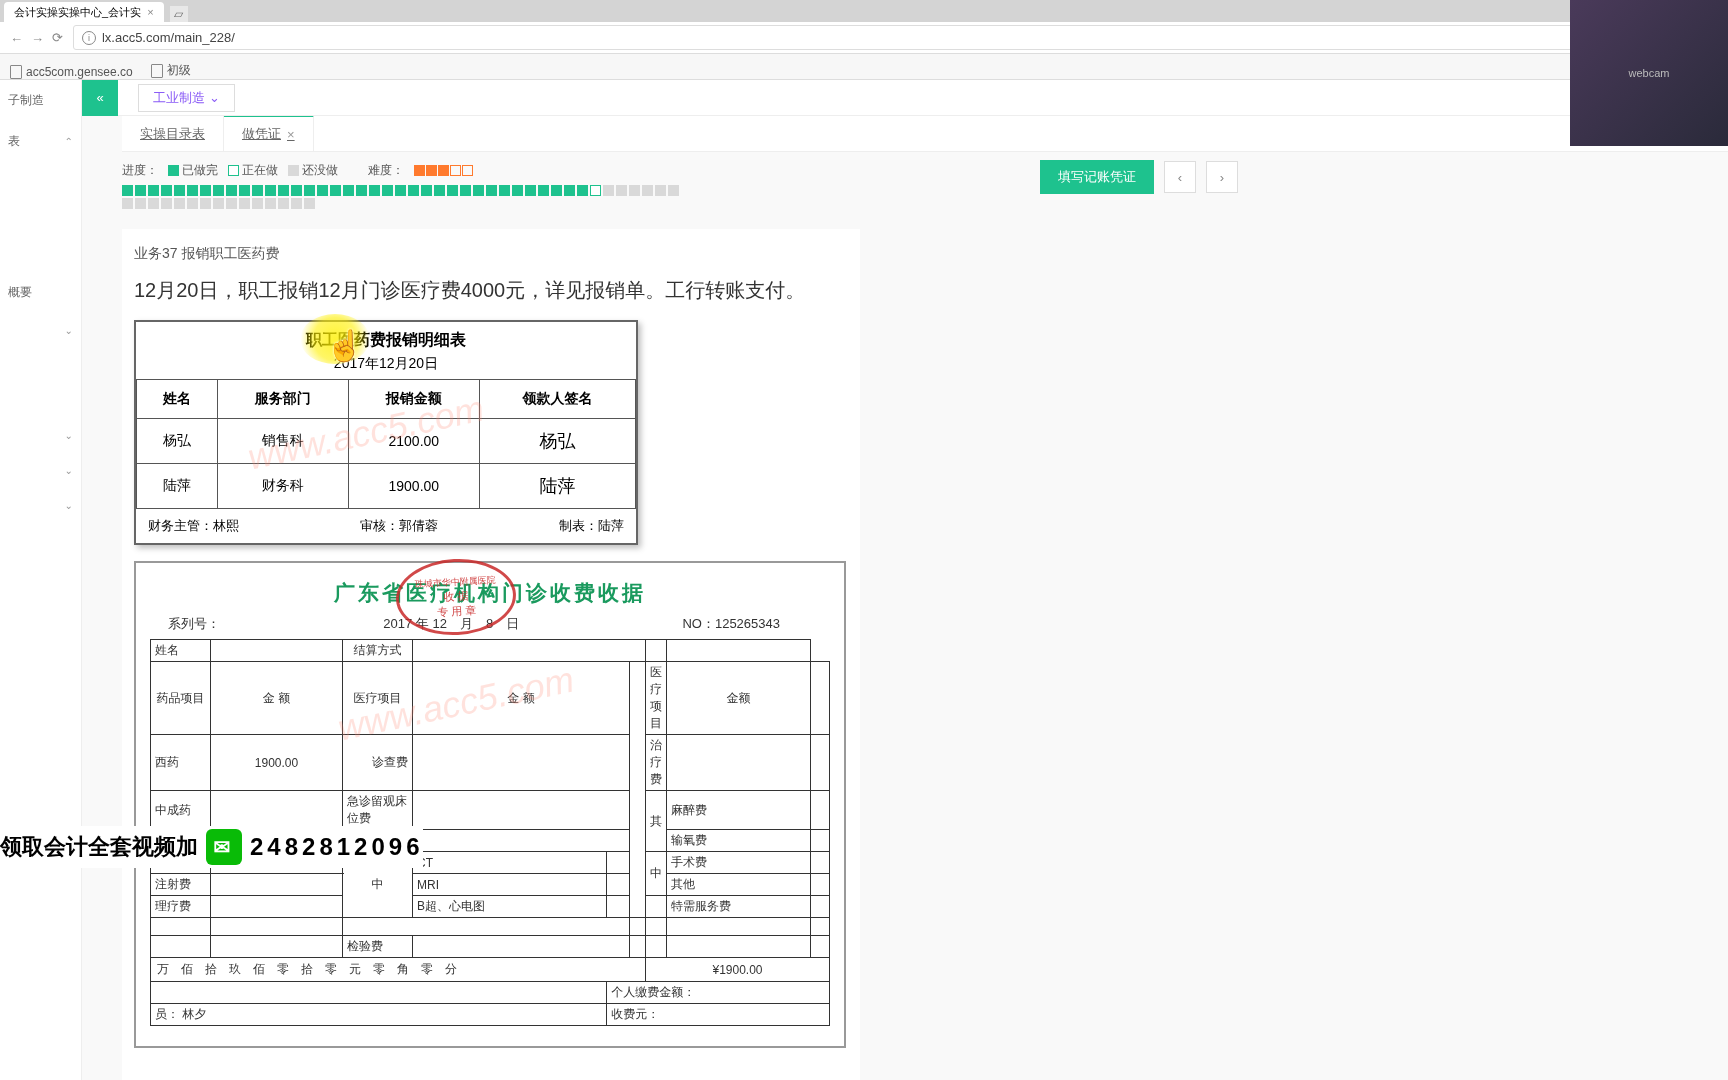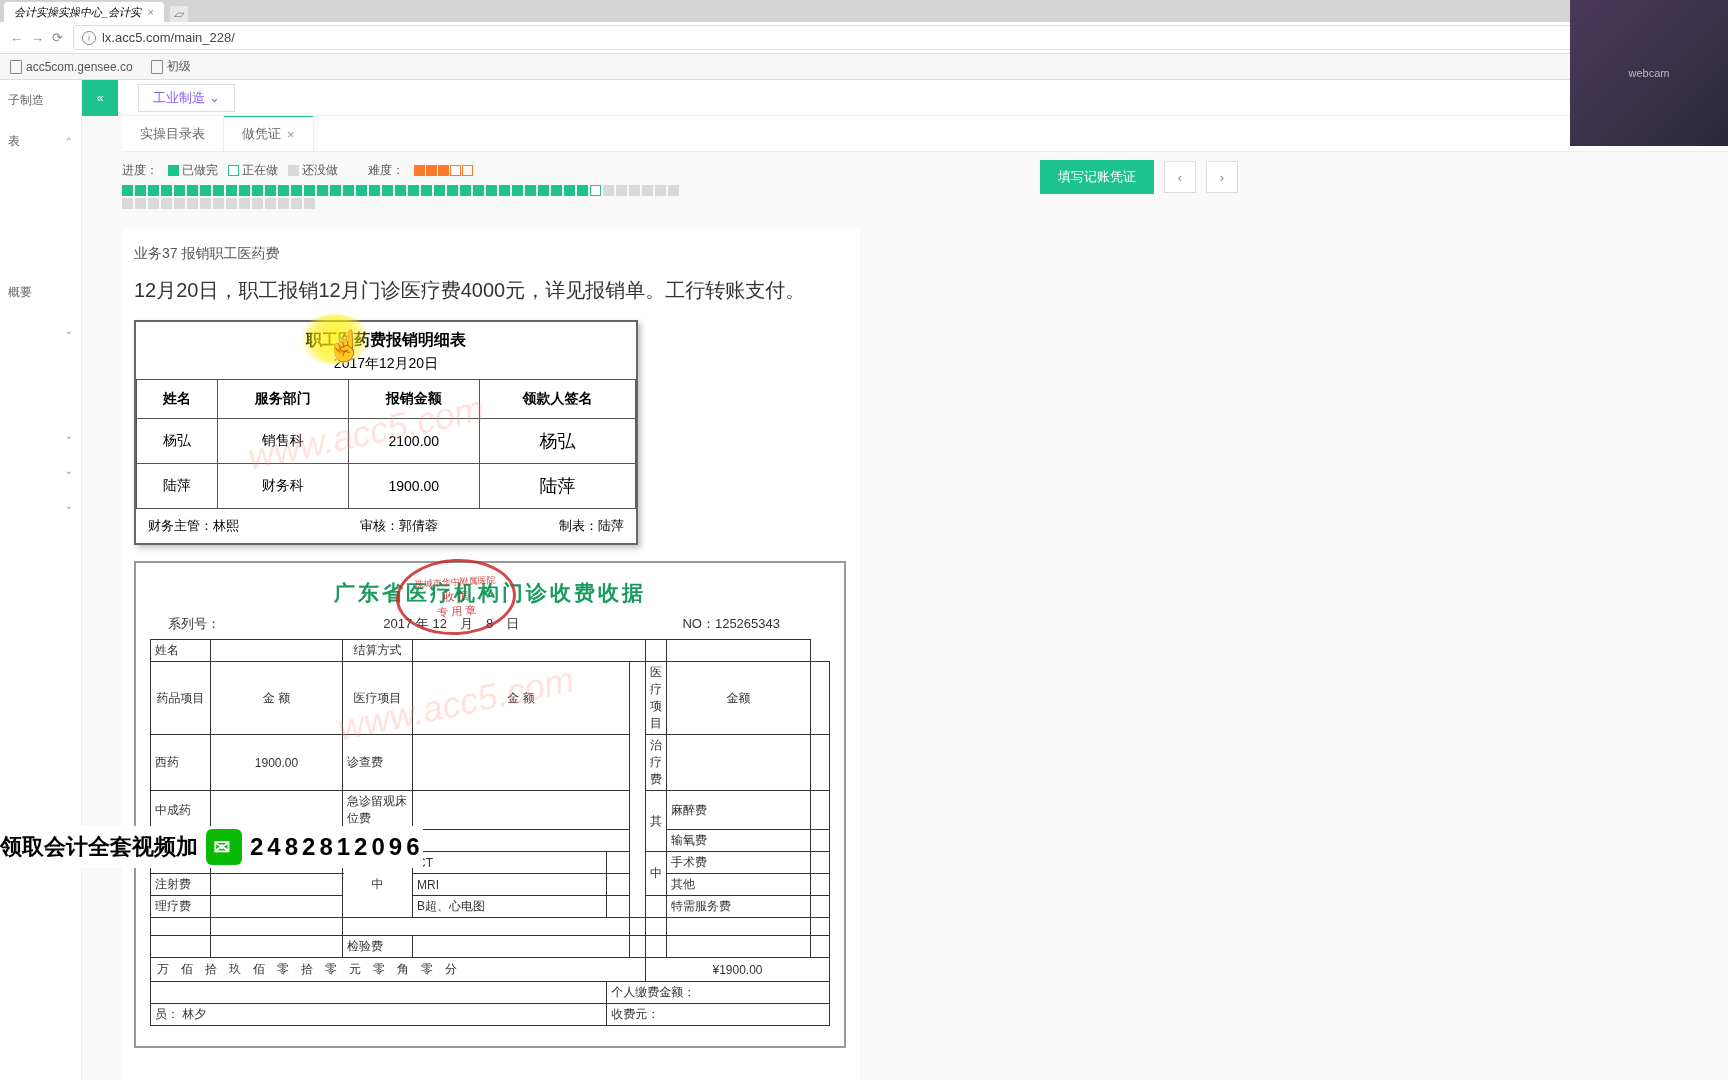--- a/index.html
+++ b/index.html
@@ -6,7 +6,7 @@
     body { font-family: "Microsoft YaHei", Arial, sans-serif; font-size: 13px; background: #f5f5f5; overflow: hidden; width: 1728px; height: 1080px; position: relative; }
     
     
-    .browser-tabs { height: 22px; background: #d4d4d4; display: flex; align-items: flex-end; font-style: italic; }
+    .browser-tabs { height: 22px; background: #d4d4d4; display: flex; align-items: flex-end; }
     .browser-tab { background: #fff; height: 20px; padding: 2px 10px; font-size: 11px; display: flex; align-items: center; gap: 6px; border-radius: 4px 4px 0 0; margin-left: 4px; }
     .browser-tab .close { color: #888; cursor: pointer; }
     .newtab-icon { width: 18px; height: 16px; background: #e8e8e8; margin-left: 6px; display: flex; align-items: center; justify-content: center; font-size: 12px; color: #666; }

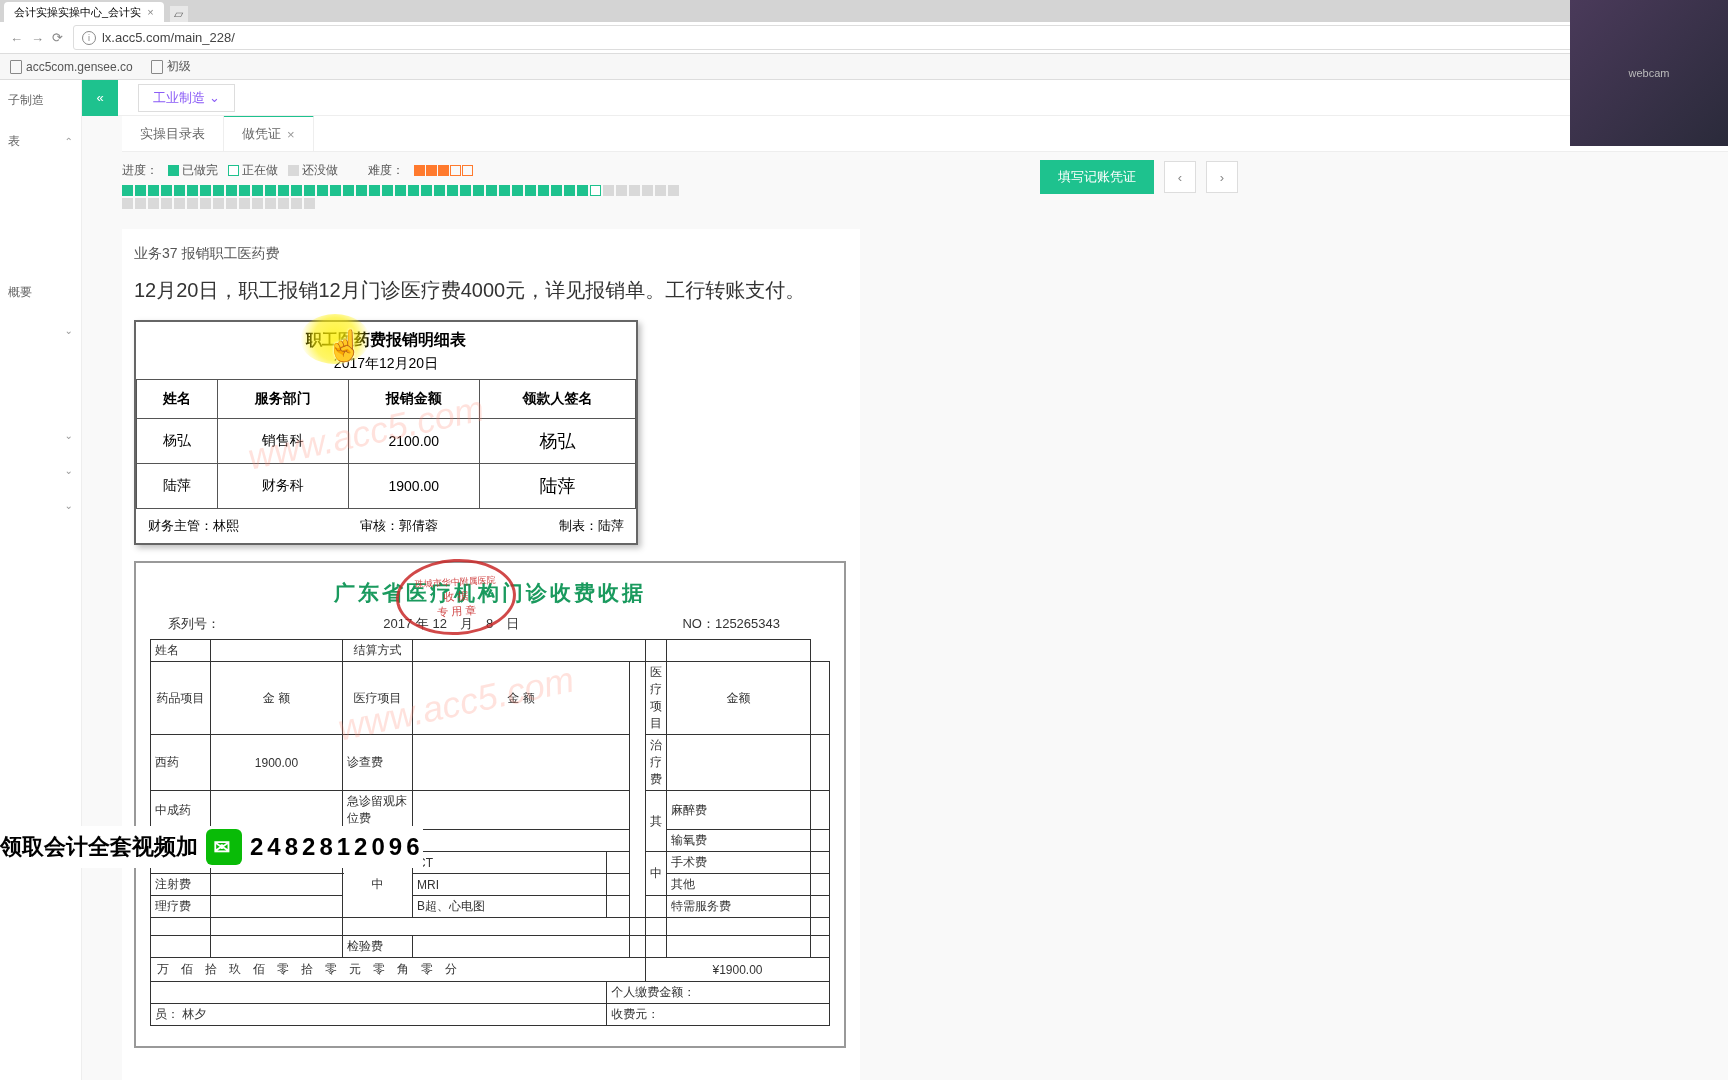--- a/index.html
+++ b/index.html
@@ -16,7 +16,7 @@
     .url-box { flex: 1; margin-left: 10px; padding: 4px 8px; border: 1px solid #ddd; border-radius: 3px; display: flex; align-items: center; gap: 6px; font-size: 13px; color: #444; }
     .info-icon { width: 14px; height: 14px; border: 1px solid #888; border-radius: 50%; display: inline-flex; align-items: center; justify-content: center; font-size: 9px; color: #888; }
     
-    .bookmarks-bar { height: 26px; background: #f7f7f7; border-bottom: 1px solid #ddd; display: flex; align-items: center; padding: 0 10px; gap: 18px; font-size: 12px; color: #555; }
+    .bookmarks-bar { height: 26px; background: #f7f7f7; border-bottom: 1px solid #ddd; display: flex; align-items: flex-end; padding: 0 10px; gap: 18px; font-size: 12px; color: #555; }
     .bookmark { display: flex; align-items: center; gap: 4px; }
     .page-icon { width: 12px; height: 14px; border: 1px solid #888; border-radius: 1px; }
     

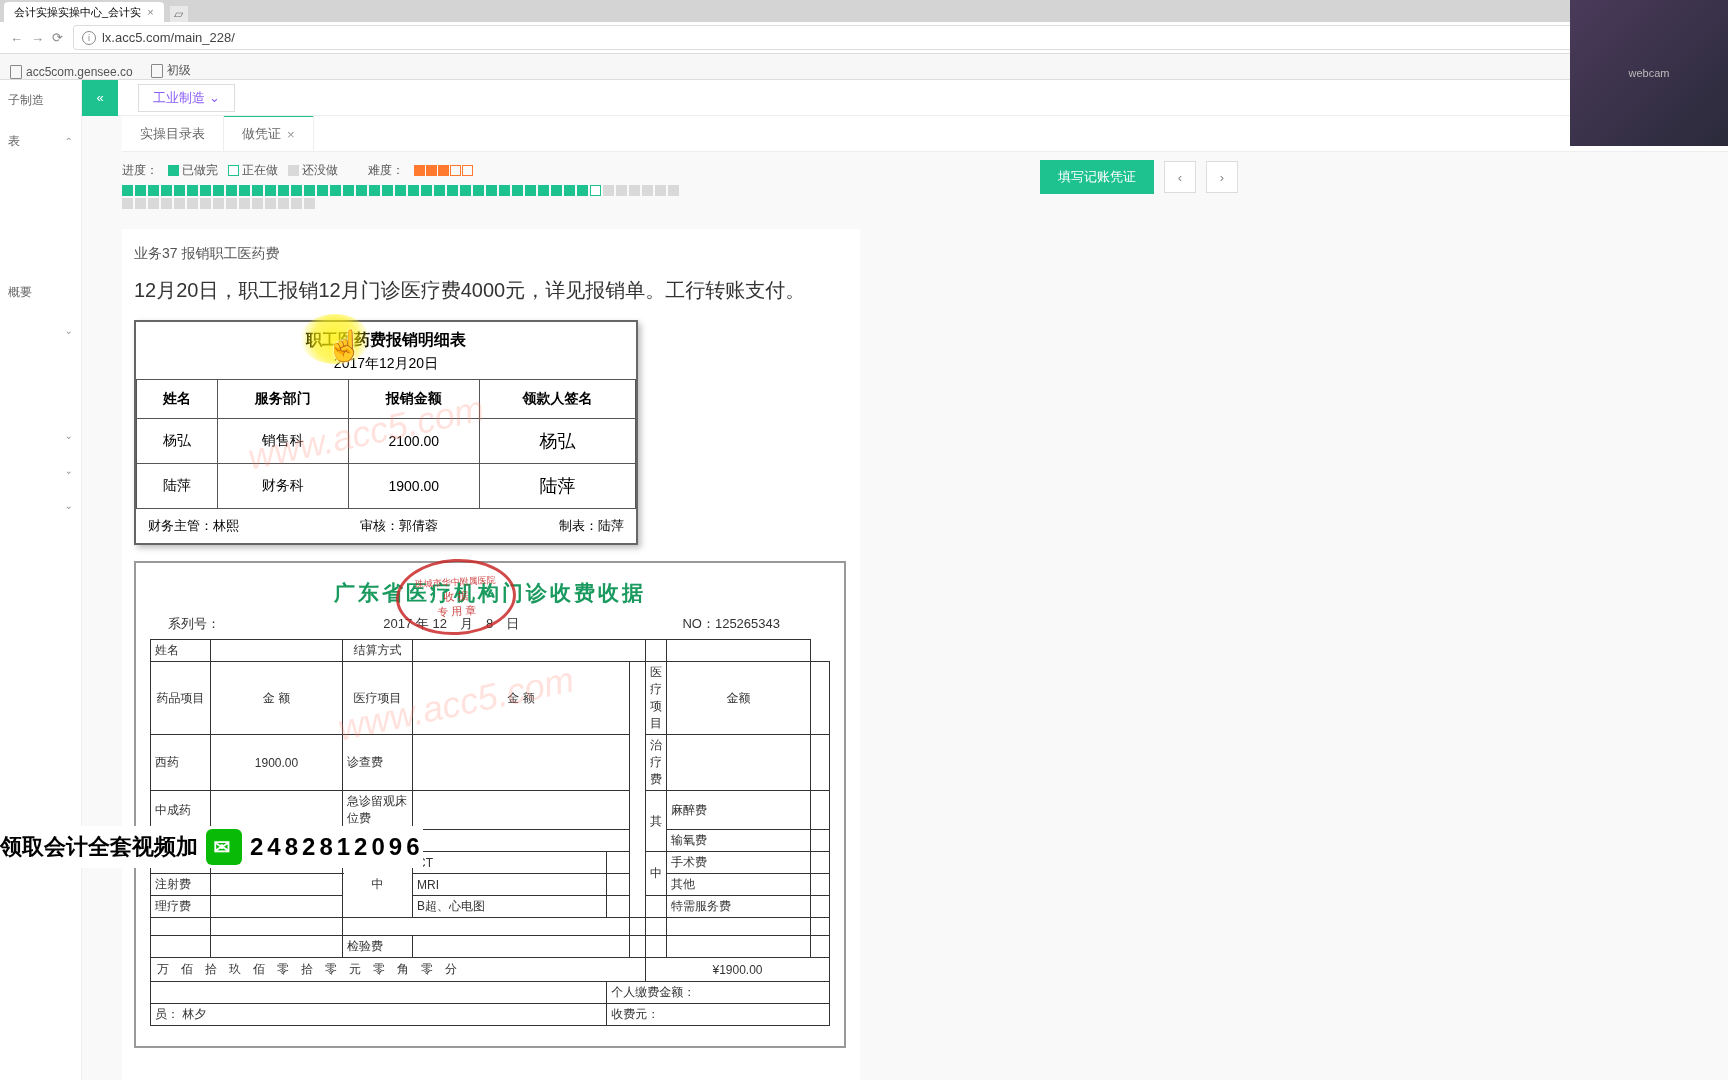--- a/index.html
+++ b/index.html
@@ -36,7 +36,7 @@
     
     .content-wrap { position: absolute; left: 82px; top: 116px; right: 0; bottom: 0; background: #f9f9f9; overflow: hidden; }
     .tabs-bar { background: #fff; display: flex; margin-left: 40px; margin-top: 0; border-bottom: 1px solid #eee; }
-    .tab { padding: 8px 18px; font-size: 13px; color: #666; border-right: 1px solid #eee; display: flex; align-items: center; gap: 6px; position: relative; }
+    .tab { padding: 8px 18px; font-size: 13px; color: #666; border-right: 1px solid #eee; display: flex; align-items: center; gap: 6px; position: relative; text-decoration: underline; }
     .tab.active { background: #fff; border-top: 2px solid #1ec28e; margin-top: -1px; }
     .tab .close-x { font-size: 13px; color: #999; cursor: pointer; }
     

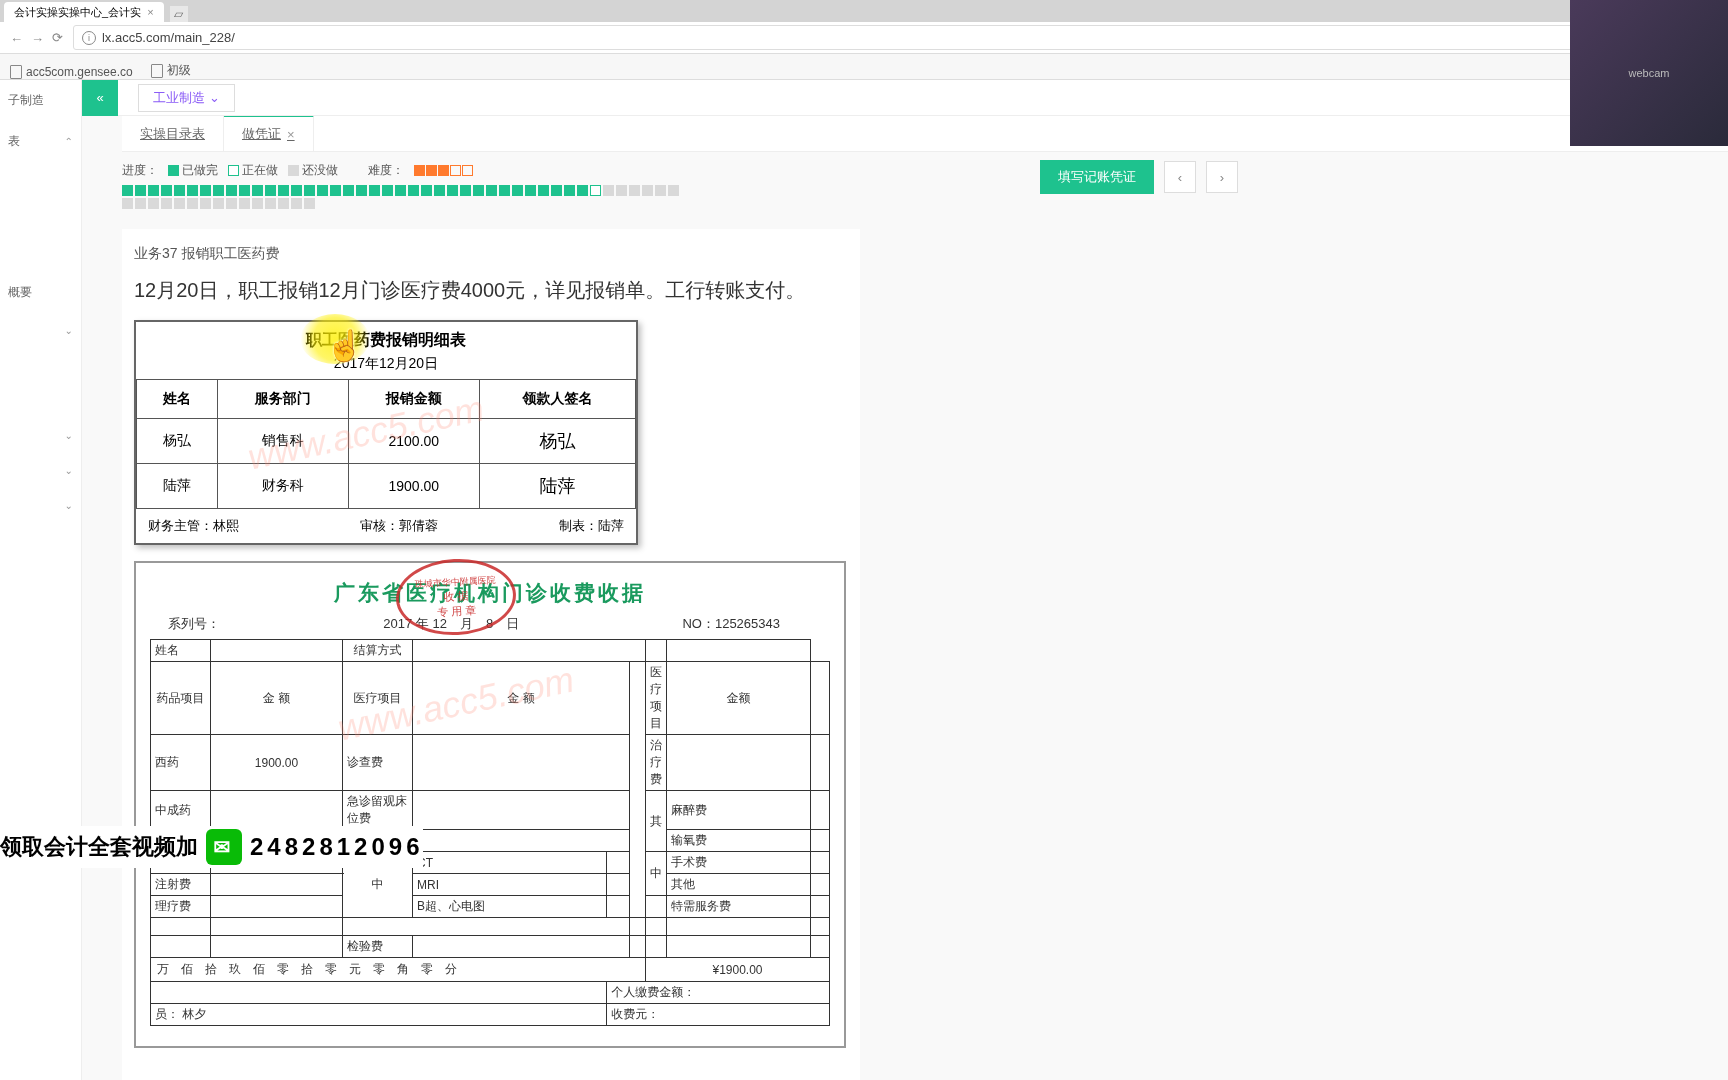--- a/index.html
+++ b/index.html
@@ -334,7 +334,7 @@
         <tr>
               <td style="text-align:left">西药</td>
               <td colspan="2">1900.00</td>
-              <td style="text-align:left">诊查费</td>
+              <td style="text-align:right">诊查费</td>
               <td colspan="2"></td>
               <td style="text-align:left">治疗费</td>
               <td></td>

